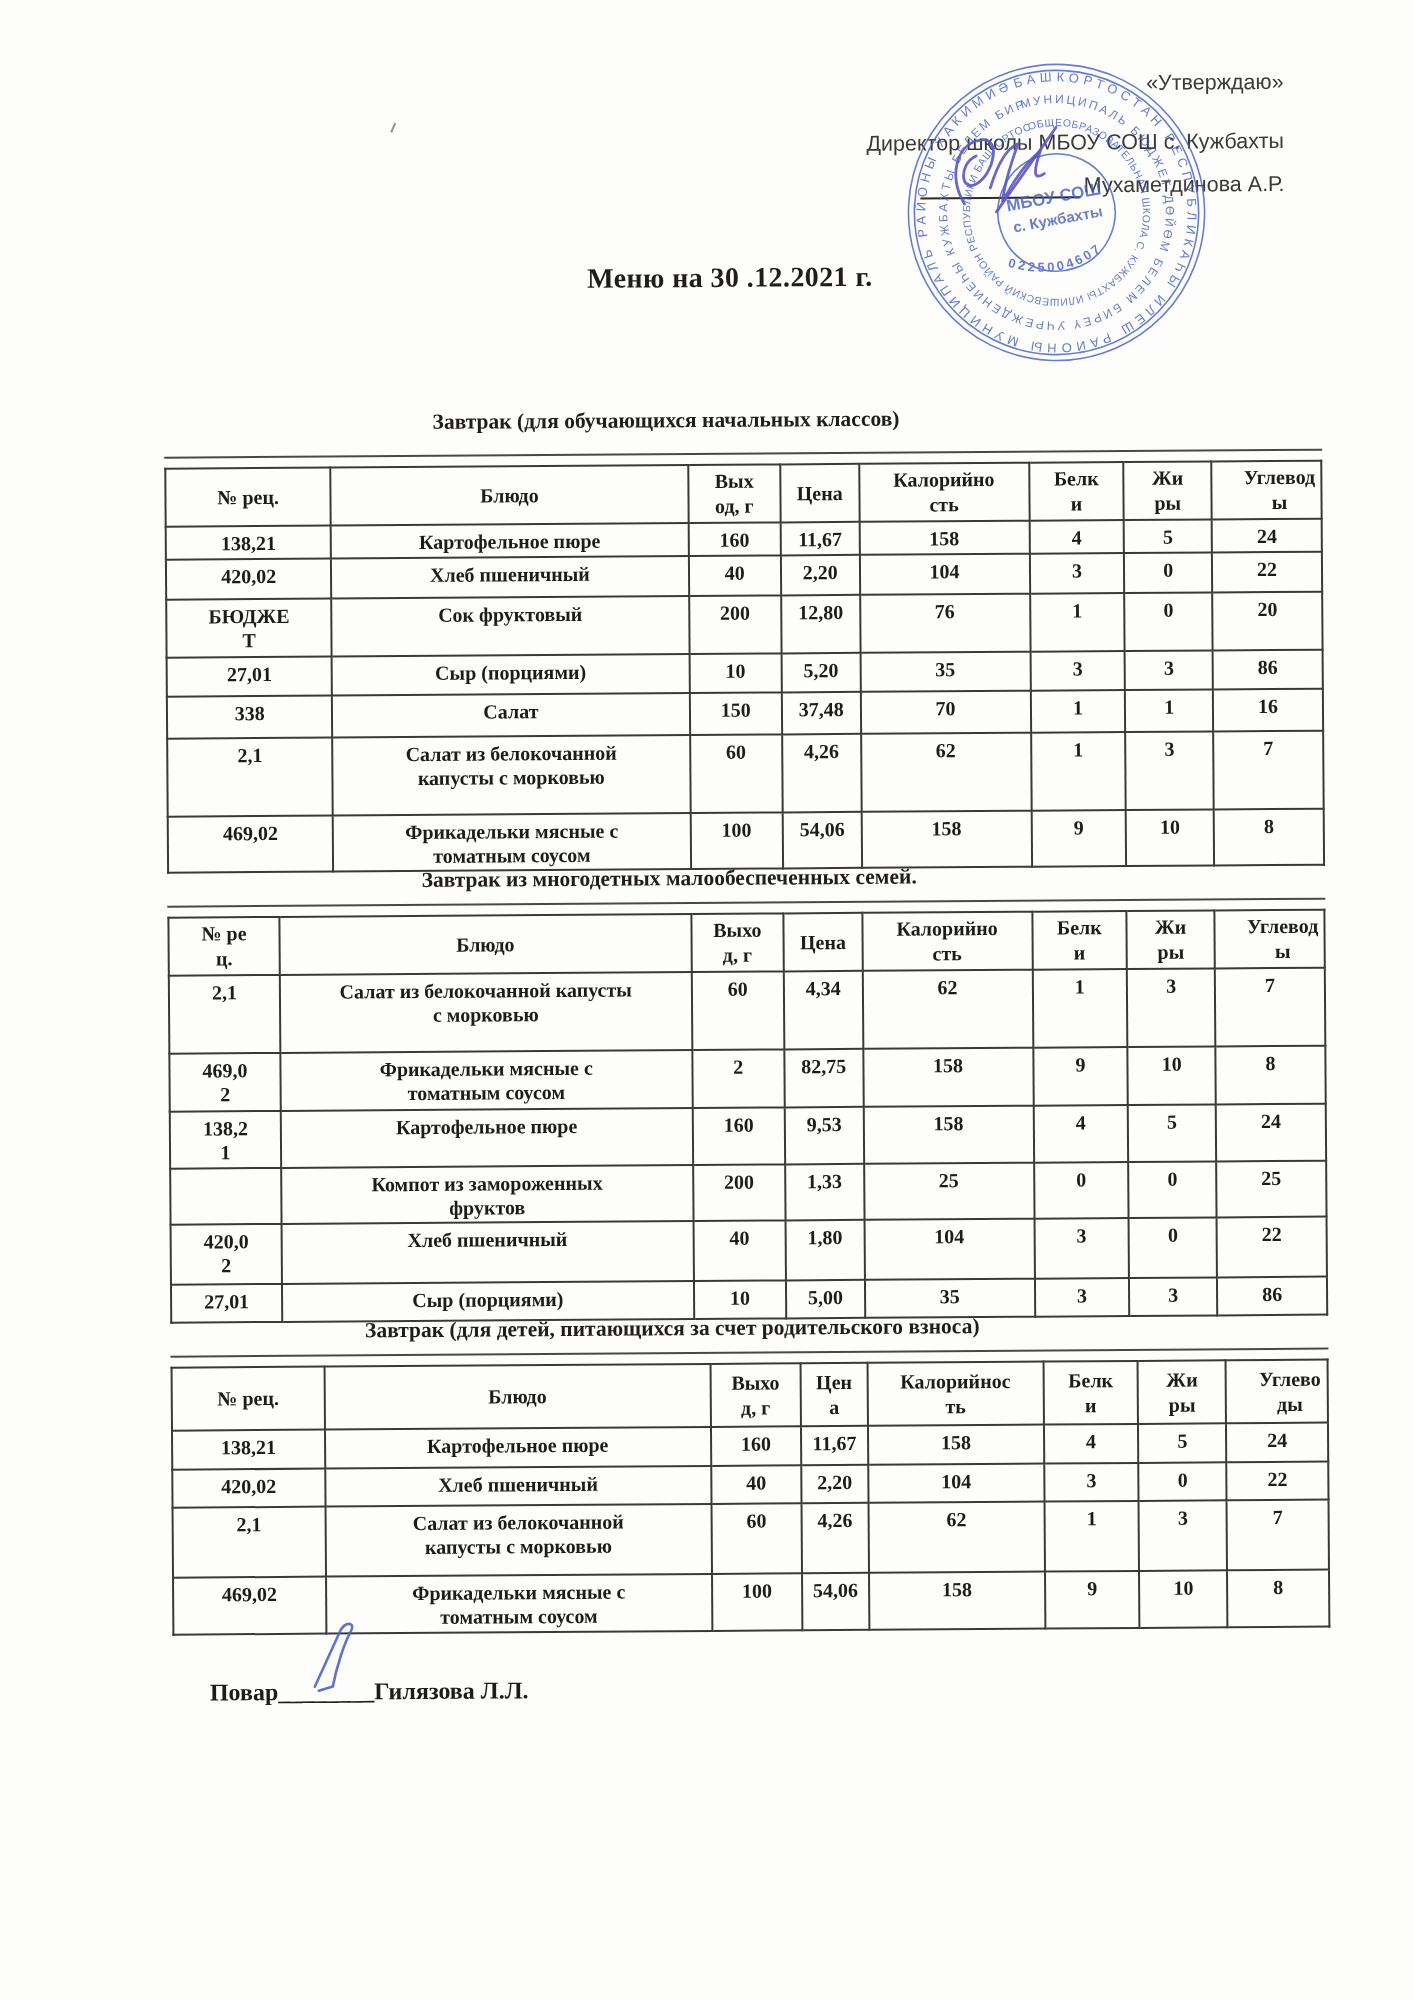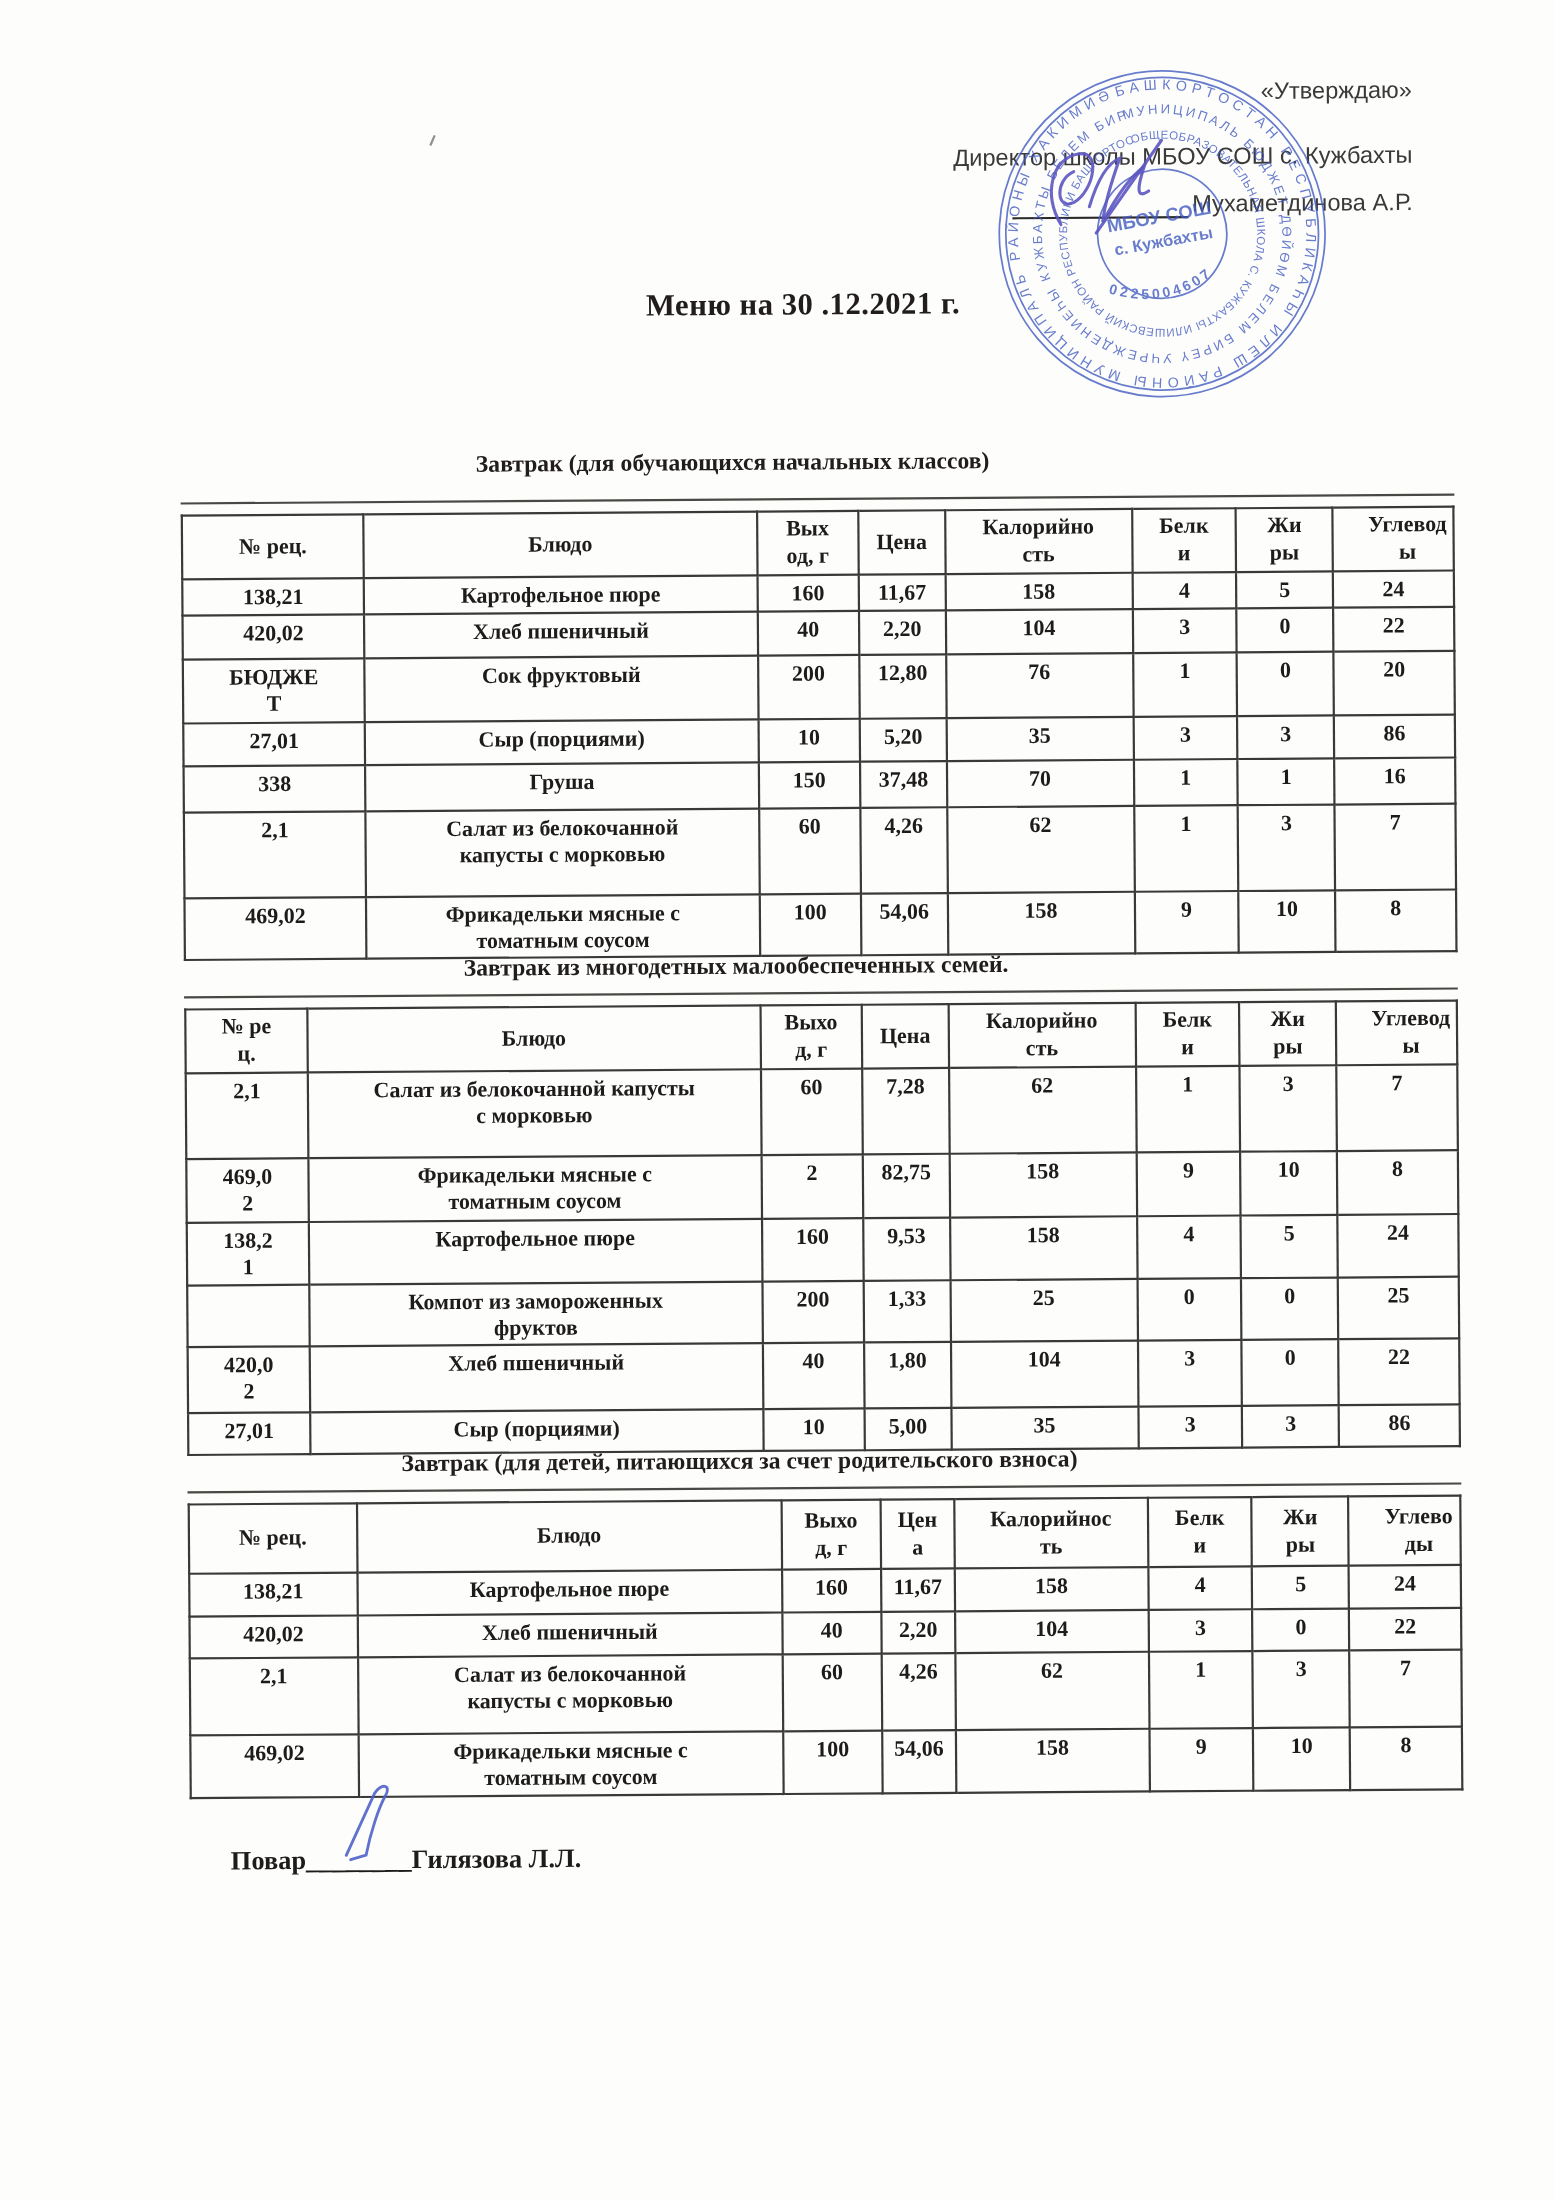--- a/index.html
+++ b/index.html
@@ -176,7 +176,7 @@
             </tr>
             <tr style="height: 42px;">
               <td><span class="cw c0">338</span></td>
-              <td><span class="cw c1">Груша</span></td>
+              <td><span class="cw c1">Салат</span></td>
               <td><span class="cw c2">150</span></td>
               <td><span class="cw c3">37,48</span></td>
               <td><span class="cw c4">70</span></td>

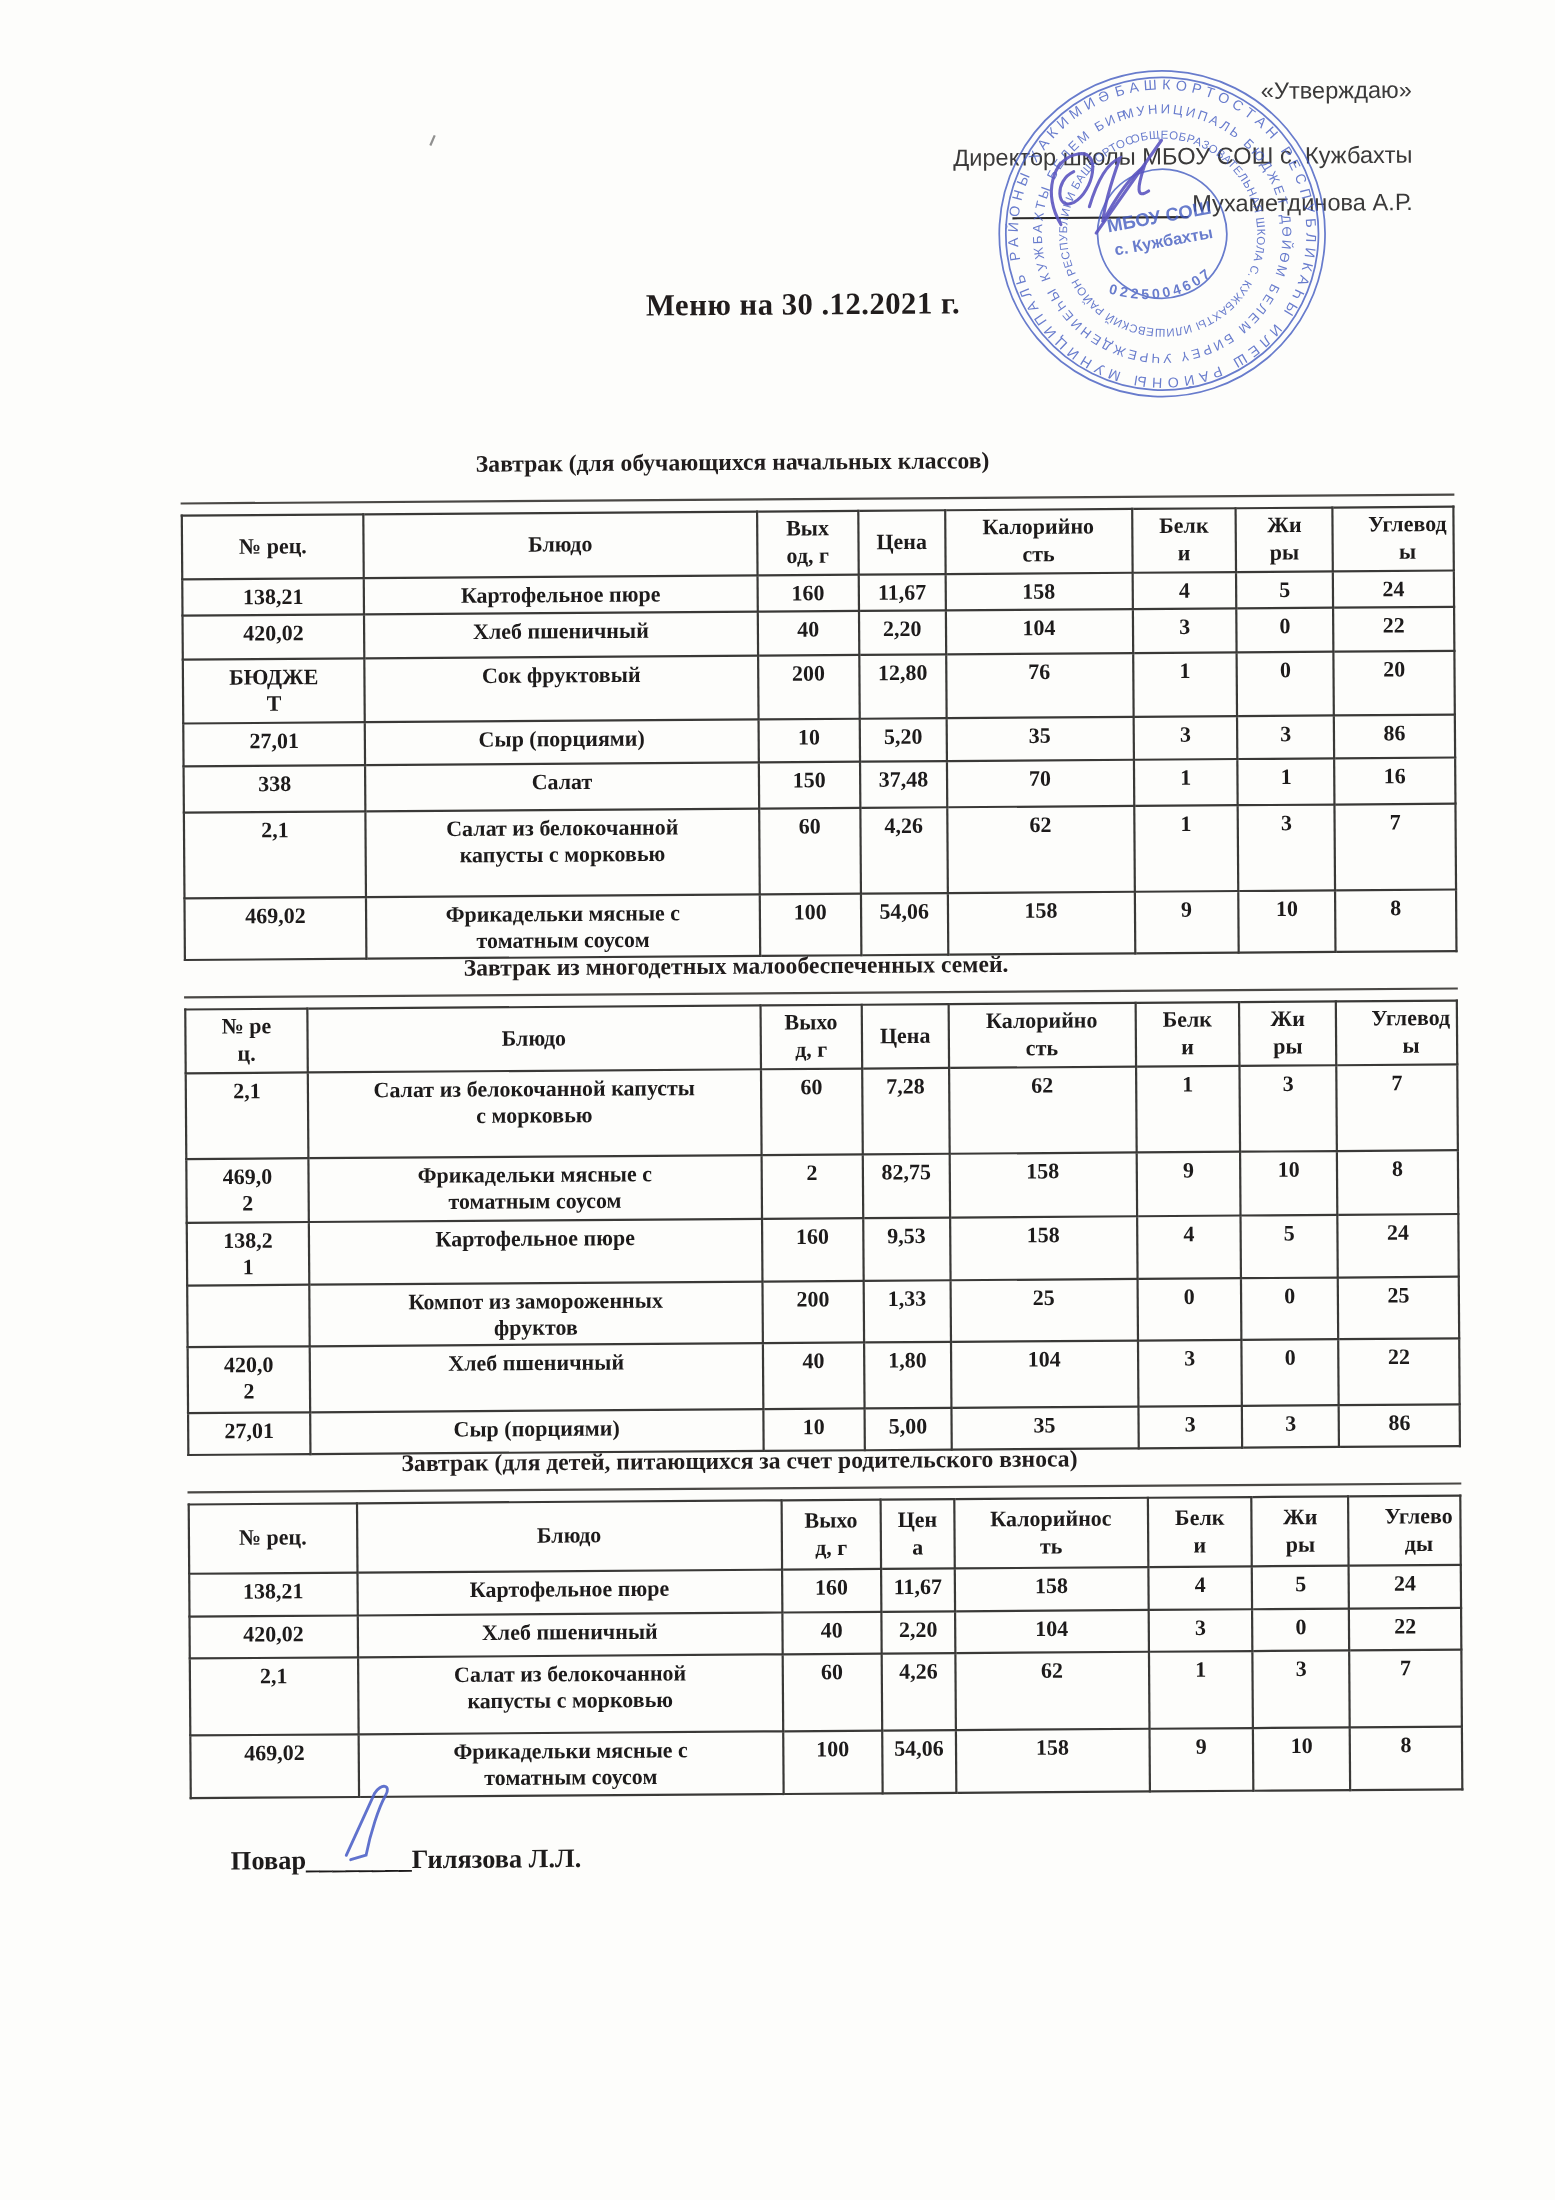--- a/index.html
+++ b/index.html
@@ -241,7 +241,7 @@
               <td><span class="cw c1">Салат из белокочанной капусты
 с морковью</span></td>
               <td><span class="cw c2">60</span></td>
-              <td><span class="cw c3">7,28</span></td>
+              <td><span class="cw c3">4,34</span></td>
               <td><span class="cw c4">62</span></td>
               <td><span class="cw c5">1</span></td>
               <td><span class="cw c6">3</span></td>

